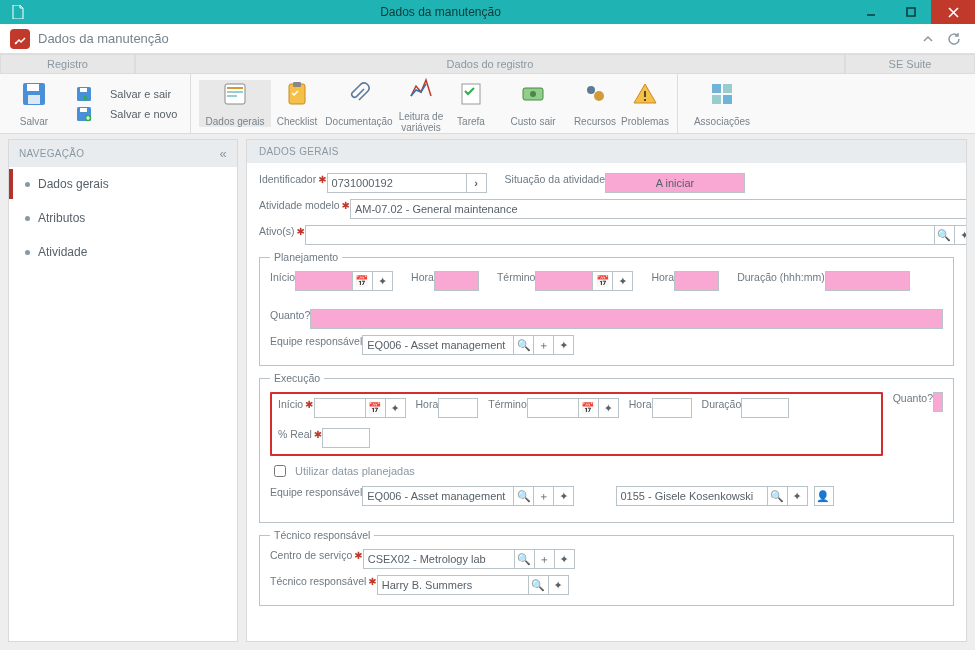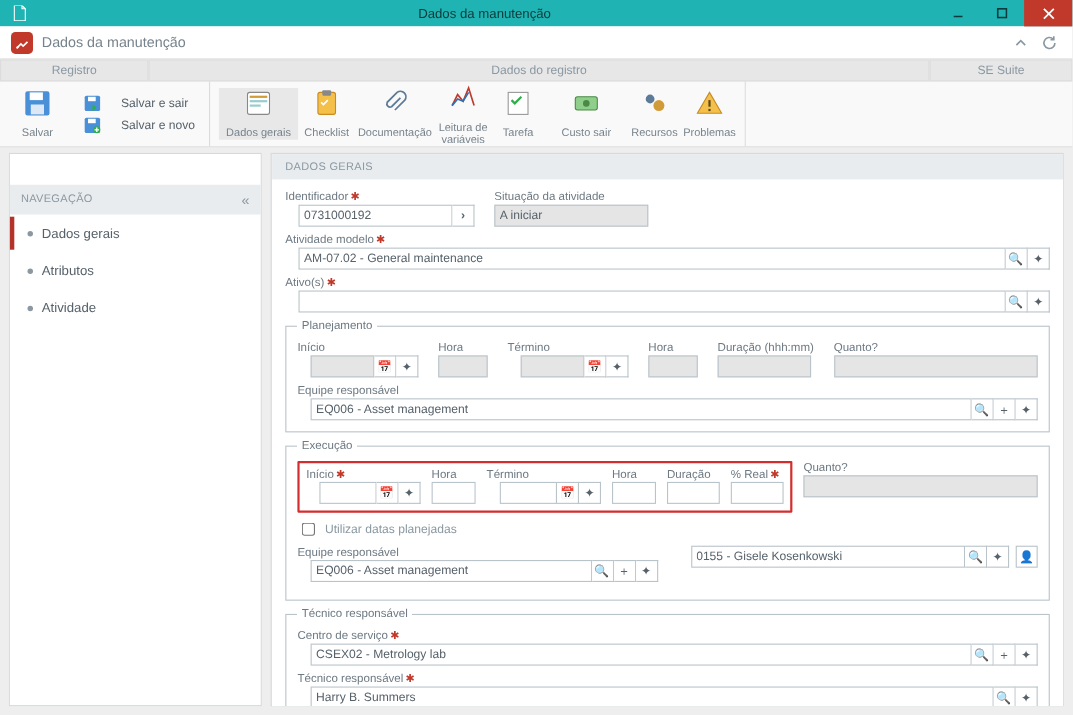--- a/index.html
+++ b/index.html
@@ -237,6 +237,19 @@
     </div>
   </div>
   <div class="sep"></div>
+  <div class="rib-col">
+    <div class="rib-big wide">
+      <span class="rib-ico">
+          <svg width="26" height="26" viewBox="0 0 26 26">
+            <rect x="3" y="3" width="9" height="9" fill="#6fb3d9"></rect>
+            <rect x="14" y="3" width="9" height="9" fill="#9cc"></rect>
+            <rect x="3" y="14" width="9" height="9" fill="#9cc"></rect>
+            <rect x="14" y="14" width="9" height="9" fill="#6fb3d9"></rect>
+          </svg>
+        </span>
+      <span class="rib-label">Associações</span>
+    </div>
+  </div>
 </div>
 
 <div class="work">

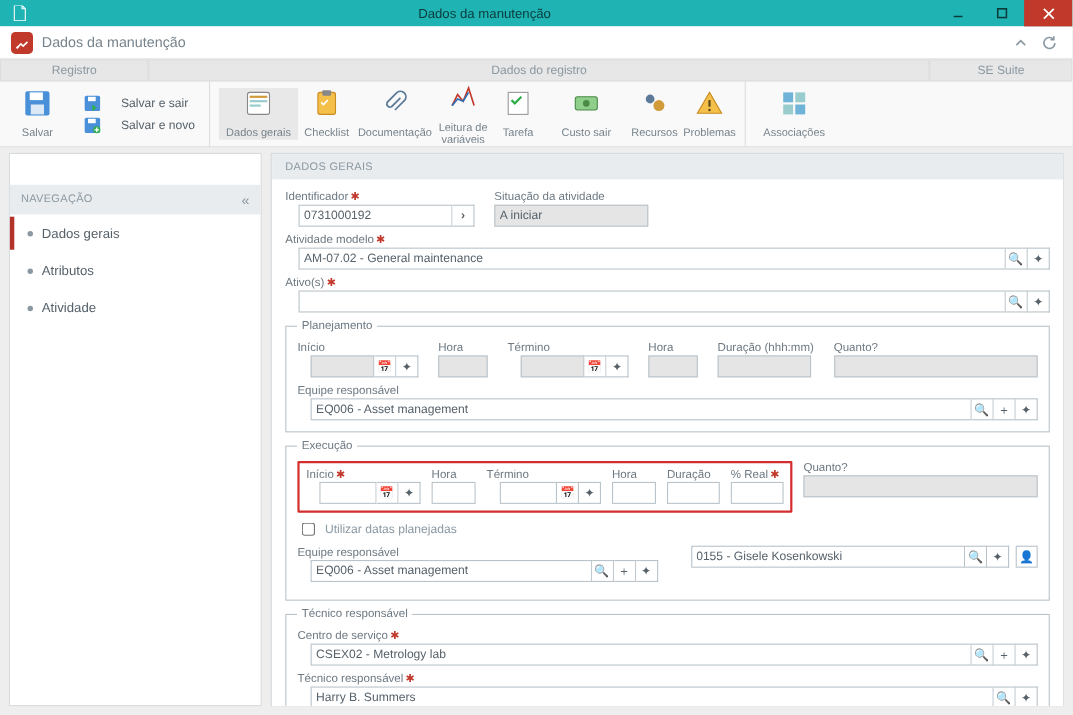--- a/index.html
+++ b/index.html
@@ -39,7 +39,7 @@
 
   .work { position:absolute; top:139px; bottom:8px; left:8px; right:8px; display:flex; gap:8px; }
   .navpanel { width:230px; background:#fff; border:1px solid #d6dadd; display:flex; flex-direction:column; }
-  .nav-head { background:var(--header-gray); padding:6px 10px; font-size:10px; color:#8a98a2; letter-spacing:.3px; display:flex; align-items:center;margin-top:28px; }
+  .nav-head { background:var(--header-gray); padding:6px 10px; font-size:10px; color:#8a98a2; letter-spacing:.3px; display:flex; align-items:center; }
   .nav-head .collapse { margin-left:auto; font-size:13px; color:#8a98a2; }
   .nav-item { padding:10px 16px; font-size:12px; color:#56616a; position:relative; }
   .nav-item.active::before { content:""; position:absolute; left:0; top:2px; bottom:2px; width:4px; background:var(--nav-red); }

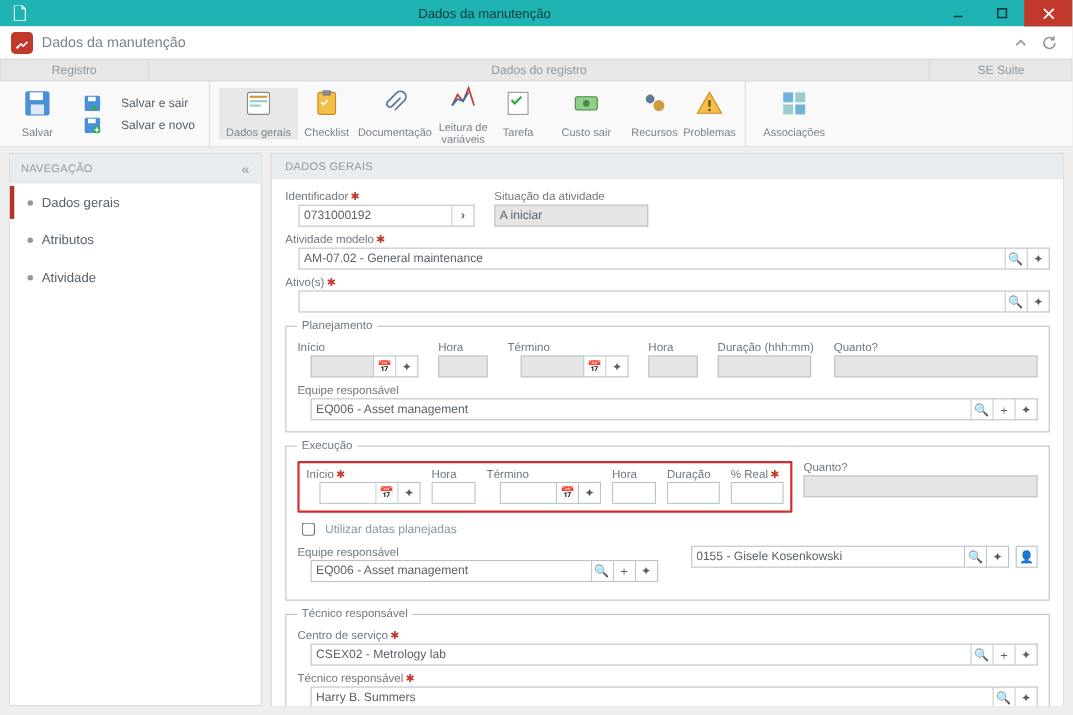--- a/index.html
+++ b/index.html
@@ -48,7 +48,7 @@
   .content { flex:1; background:#fff; border:1px solid #d6dadd; overflow:auto; padding:0 12px 12px 12px; }
   .section-head { background:var(--header-gray); margin:0 -12px 10px -12px; padding:6px 12px; font-size:10px; color:#8a98a2; letter-spacing:.3px; }
   .row { display:flex; gap:18px; margin-bottom:6px; flex-wrap:wrap; }
-  .fld { display:flex; flex-direction:column; }
+  .fld { display:flex; flex-direction:row; }
   .lbl { font-size:10.5px; color:#6d7983; margin-bottom:1px; white-space:nowrap; } 
   .star { color:#c0392b; font-size:10px; margin-left:2px; }
   .inp { height:20px; border:1px solid var(--border); background:var(--field-bg); padding:0 4px; font-size:11px; color:#56616a; }

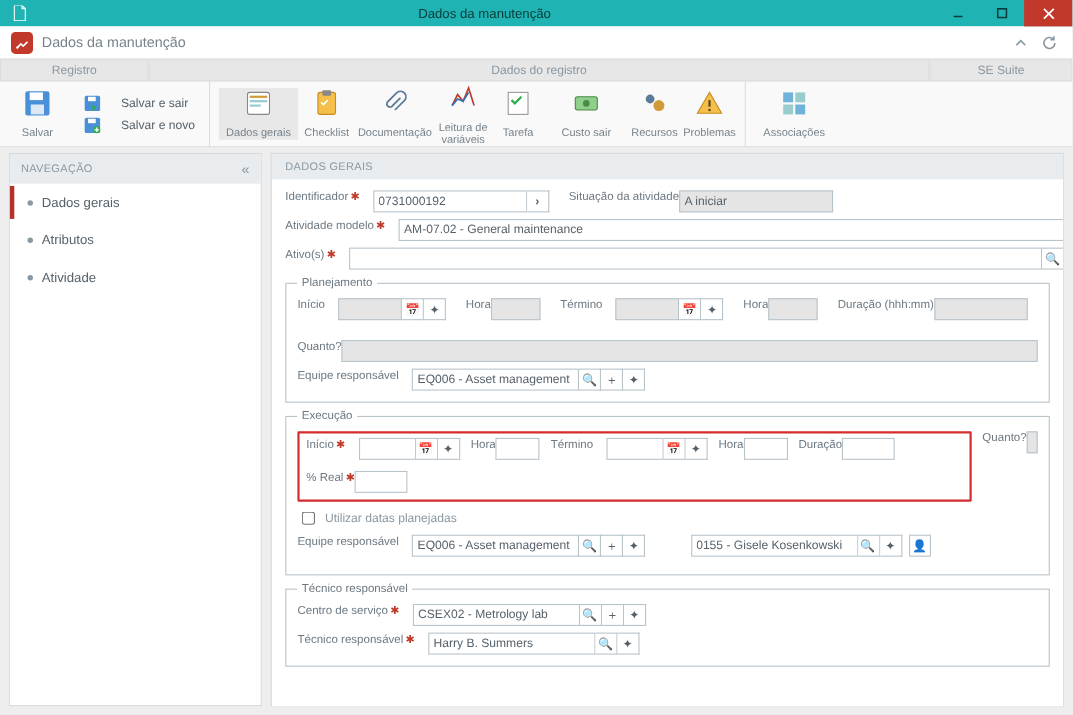--- a/index.html
+++ b/index.html
@@ -54,7 +54,7 @@
   .inp { height:20px; border:1px solid var(--border); background:var(--field-bg); padding:0 4px; font-size:11px; color:#56616a; }
   .inp.white { background:#fff; }
   .inp.ro { background:#e5e5e5; }
-  .inpgroup { display:flex;margin-left:12px; }
+  .inpgroup { display:flex; }
   .iconbtn { width:20px; height:20px; border:1px solid var(--border); border-left:none; background:#fff; display:flex; align-items:center; justify-content:center; font-size:11px; color:#56616a; }
   fieldset { border:1px solid var(--border); margin:6px 0; padding:8px 10px 10px 10px; }
   legend { font-size:10.5px; color:#6d7983; padding:0 4px; }

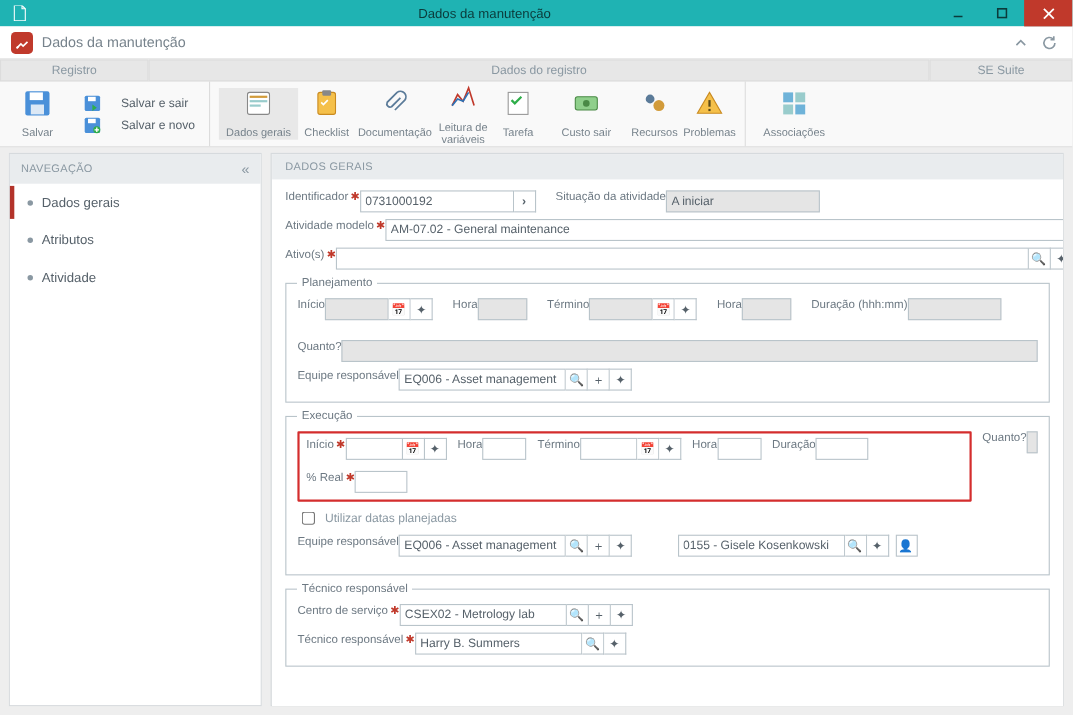--- a/index.html
+++ b/index.html
@@ -53,7 +53,7 @@
   .star { color:#c0392b; font-size:10px; margin-left:2px; }
   .inp { height:20px; border:1px solid var(--border); background:var(--field-bg); padding:0 4px; font-size:11px; color:#56616a; }
   .inp.white { background:#fff; }
-  .inp.ro { background:#e5e5e5; }
+  .inp.ro { background:#f9a8d4;text-align:center; }
   .inpgroup { display:flex; }
   .iconbtn { width:20px; height:20px; border:1px solid var(--border); border-left:none; background:#fff; display:flex; align-items:center; justify-content:center; font-size:11px; color:#56616a; }
   fieldset { border:1px solid var(--border); margin:6px 0; padding:8px 10px 10px 10px; }

